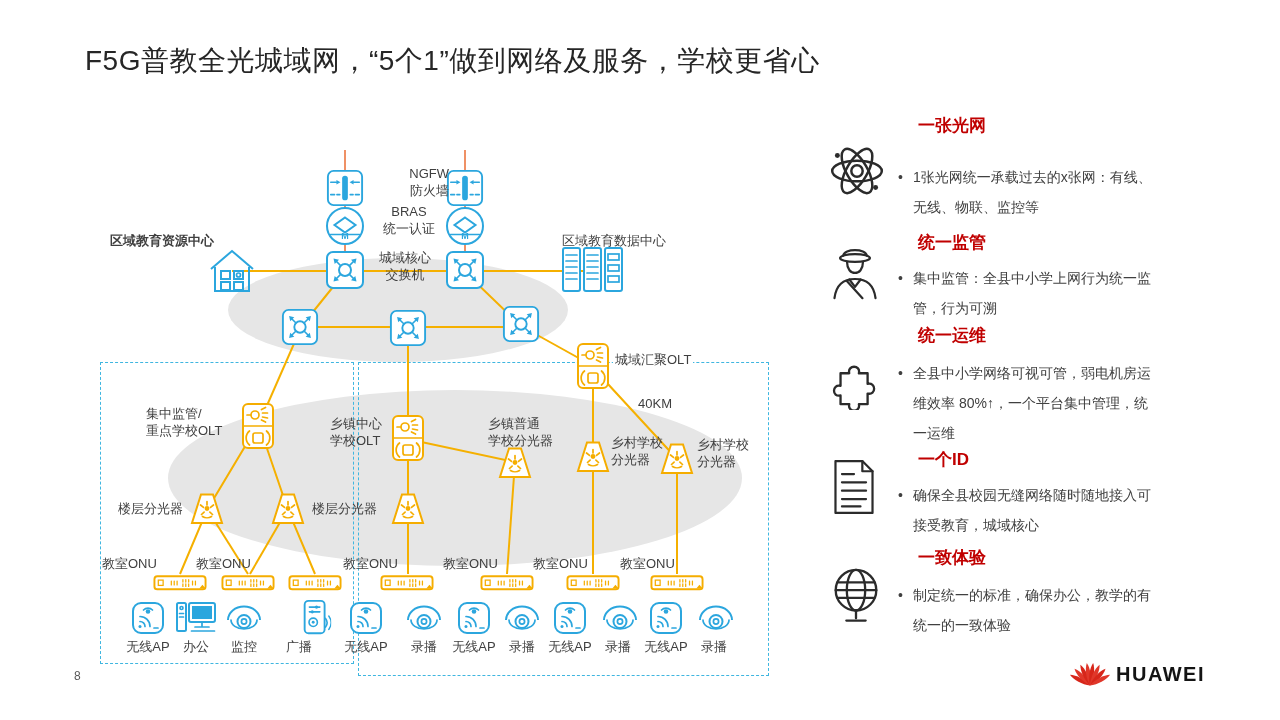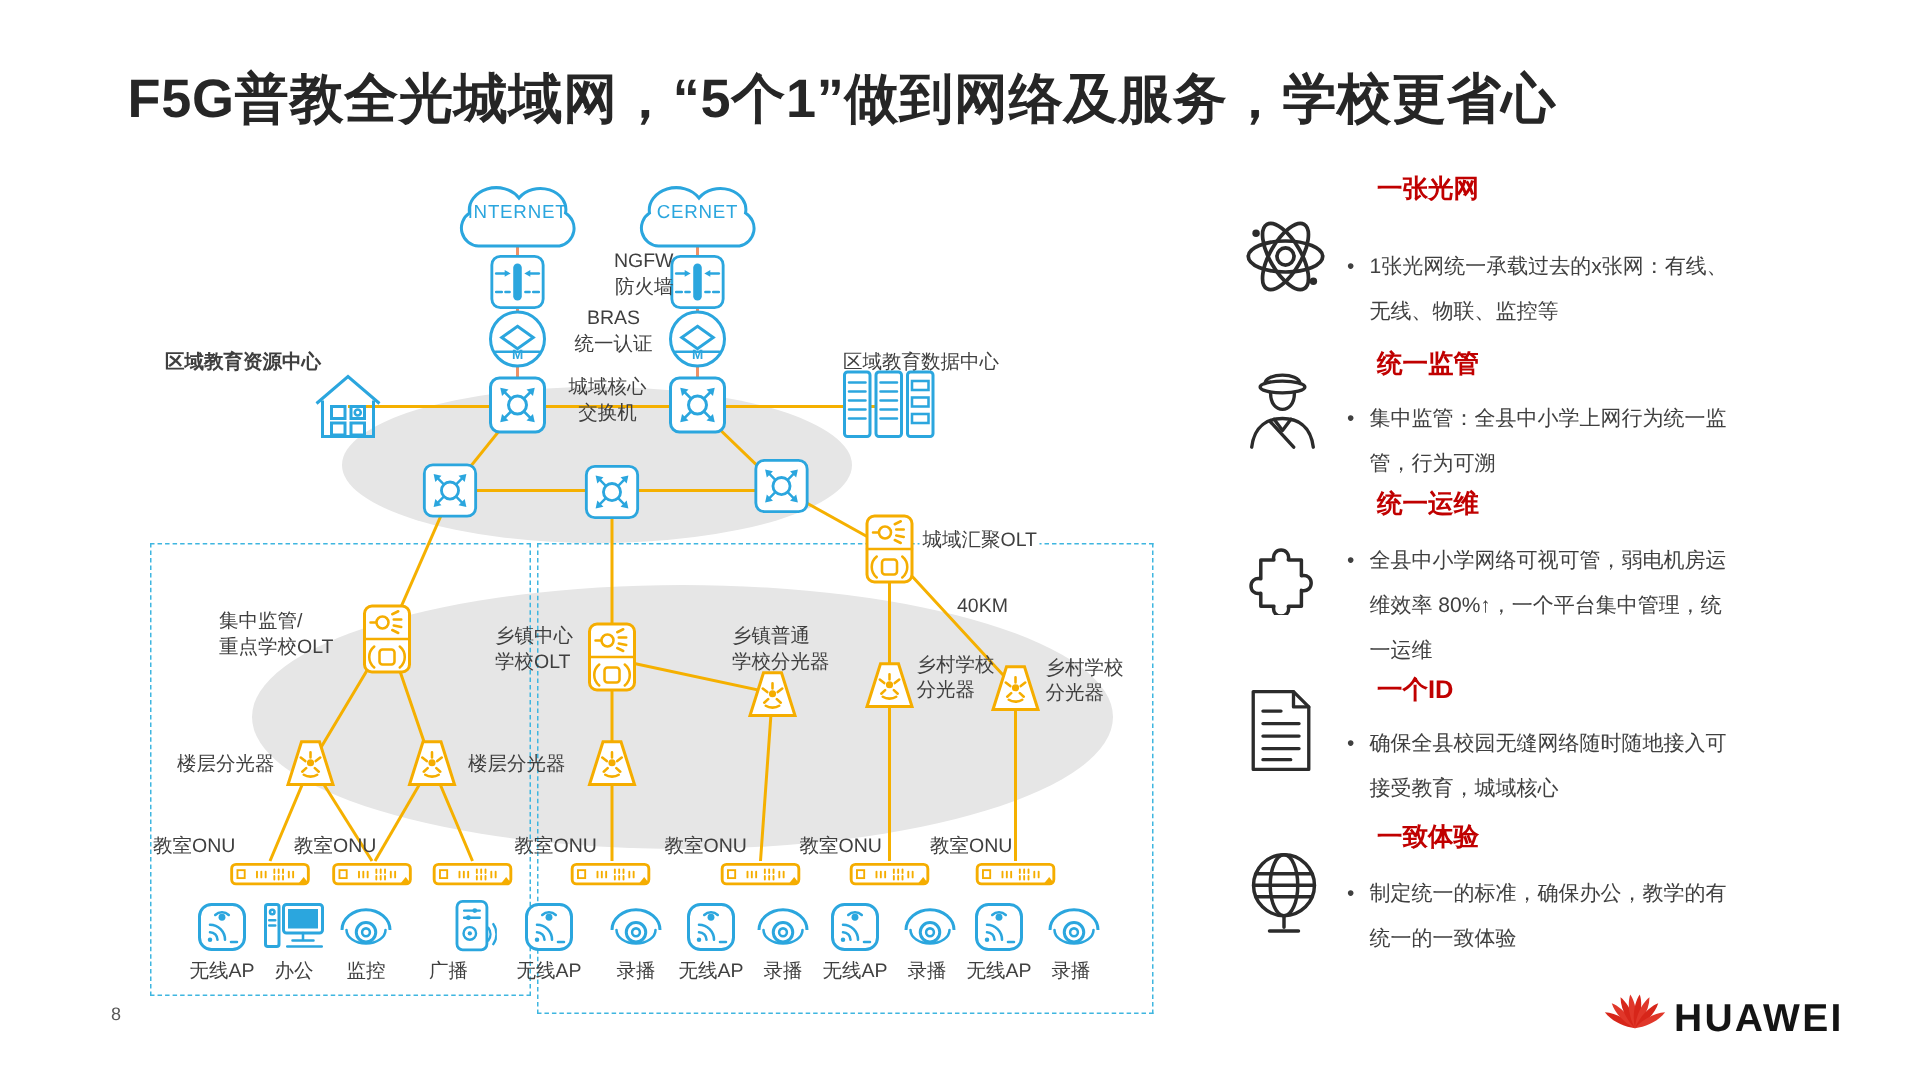--- a/index.html
+++ b/index.html
@@ -5,7 +5,7 @@
   html,body{margin:0;padding:0;background:#888;}
   .slide{position:relative;width:1280px;height:720px;background:#fff;overflow:hidden;
          font-family:"Liberation Sans","DejaVu Sans",sans-serif;}
-  .title{position:absolute;left:85px;top:42px;font-size:36px;font-weight:700;color:#262626;letter-spacing:0.5px;}
+  .title{position:absolute;left:85px;top:42px;font-size:28px;font-weight:400;color:#262626;letter-spacing:0.5px;}
   .lbl{position:absolute;font-size:13px;color:#3f3f3f;line-height:1.3;white-space:nowrap;}
   .lbl span{display:block;}
   .center{text-align:center;}

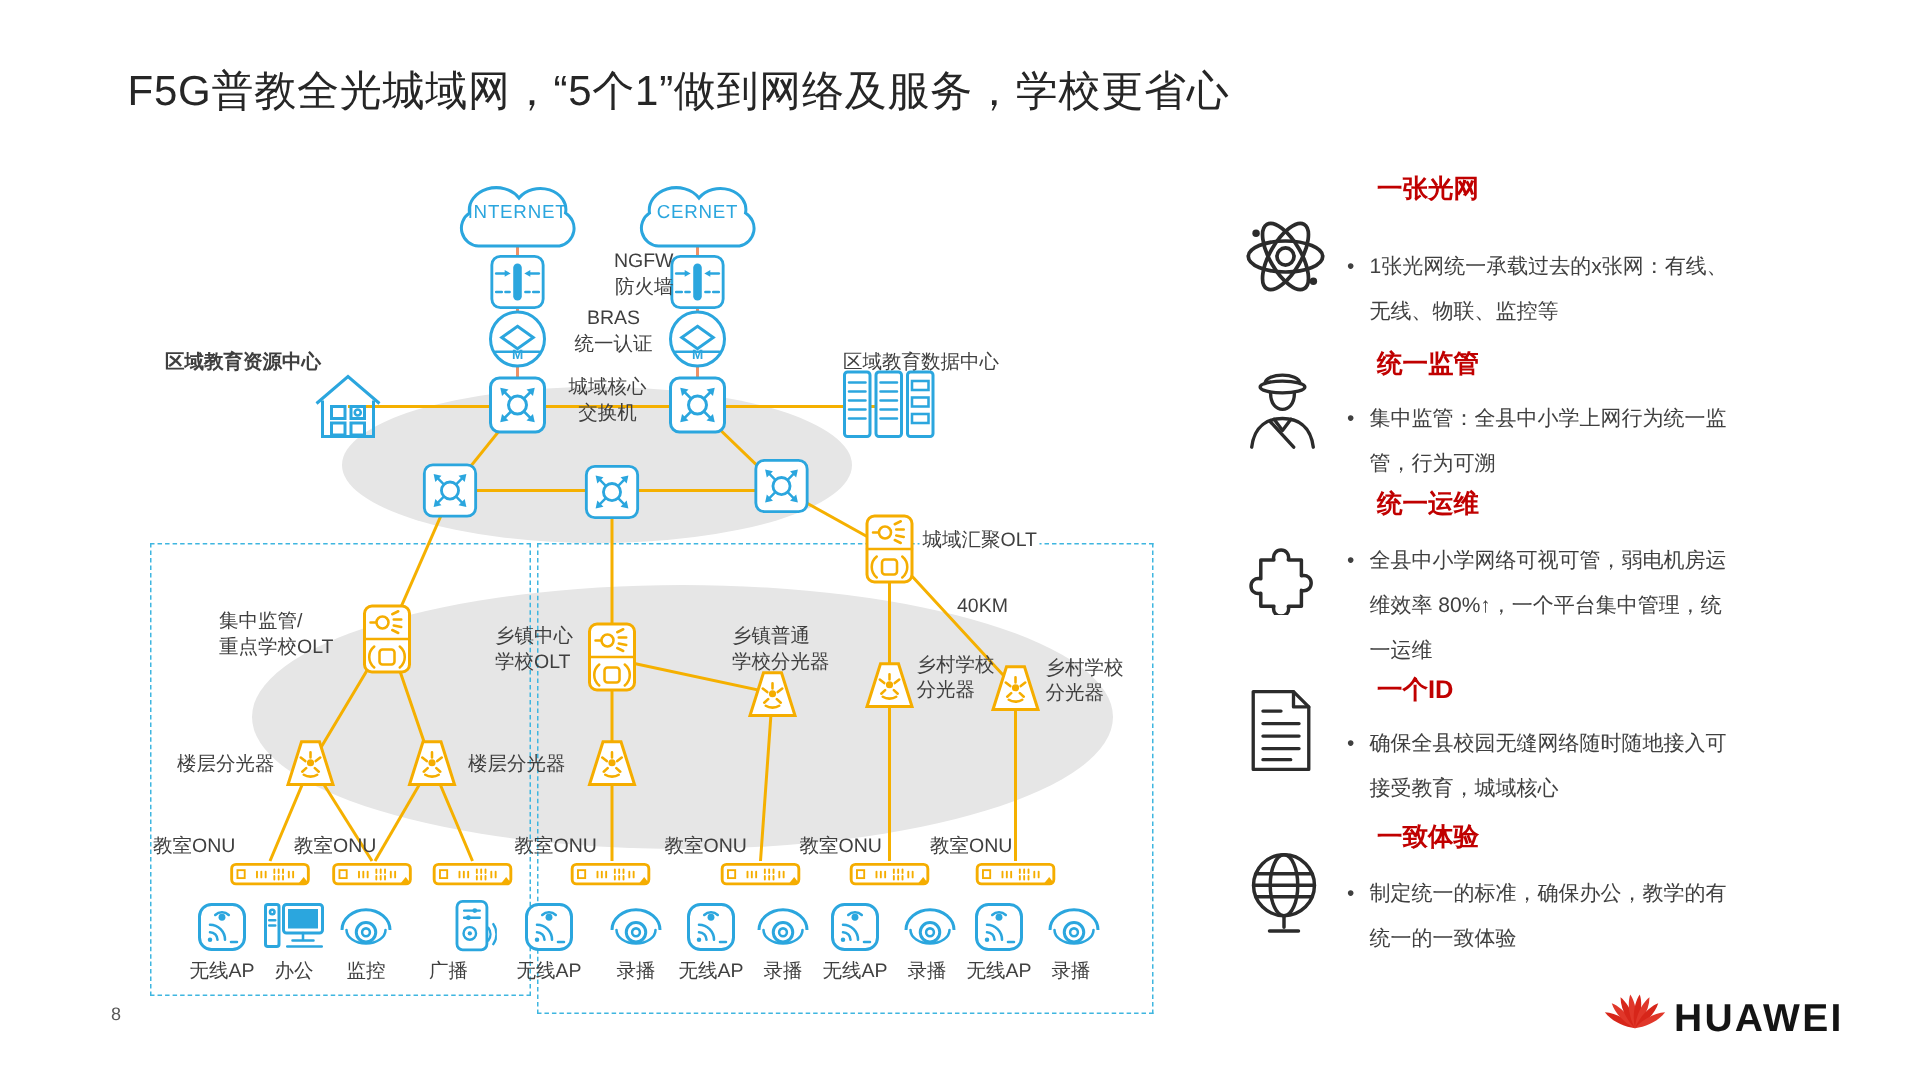--- a/index.html
+++ b/index.html
@@ -216,12 +216,6 @@
     </g>
   </svg>
 
-  <div class="node" style="left:299px;top:124px;">
-    <svg width="92" height="48" viewBox="0 0 92 48">
-      <path d="M20,40 A12,12 0 0 1 14,18 A18,15 0 0 1 47,8 A17,14 0 0 1 78,18 A12,12 0 0 1 74,40 Z" class="bs"></path>
-    </svg>
-    <span class="cloud-label">INTERNET</span>
-  </div>
   <div class="node" style="left:419px;top:124px;">
     <svg width="92" height="48" viewBox="0 0 92 48">
       <path d="M20,40 A12,12 0 0 1 14,18 A18,15 0 0 1 47,8 A17,14 0 0 1 78,18 A12,12 0 0 1 74,40 Z" class="bs"></path>

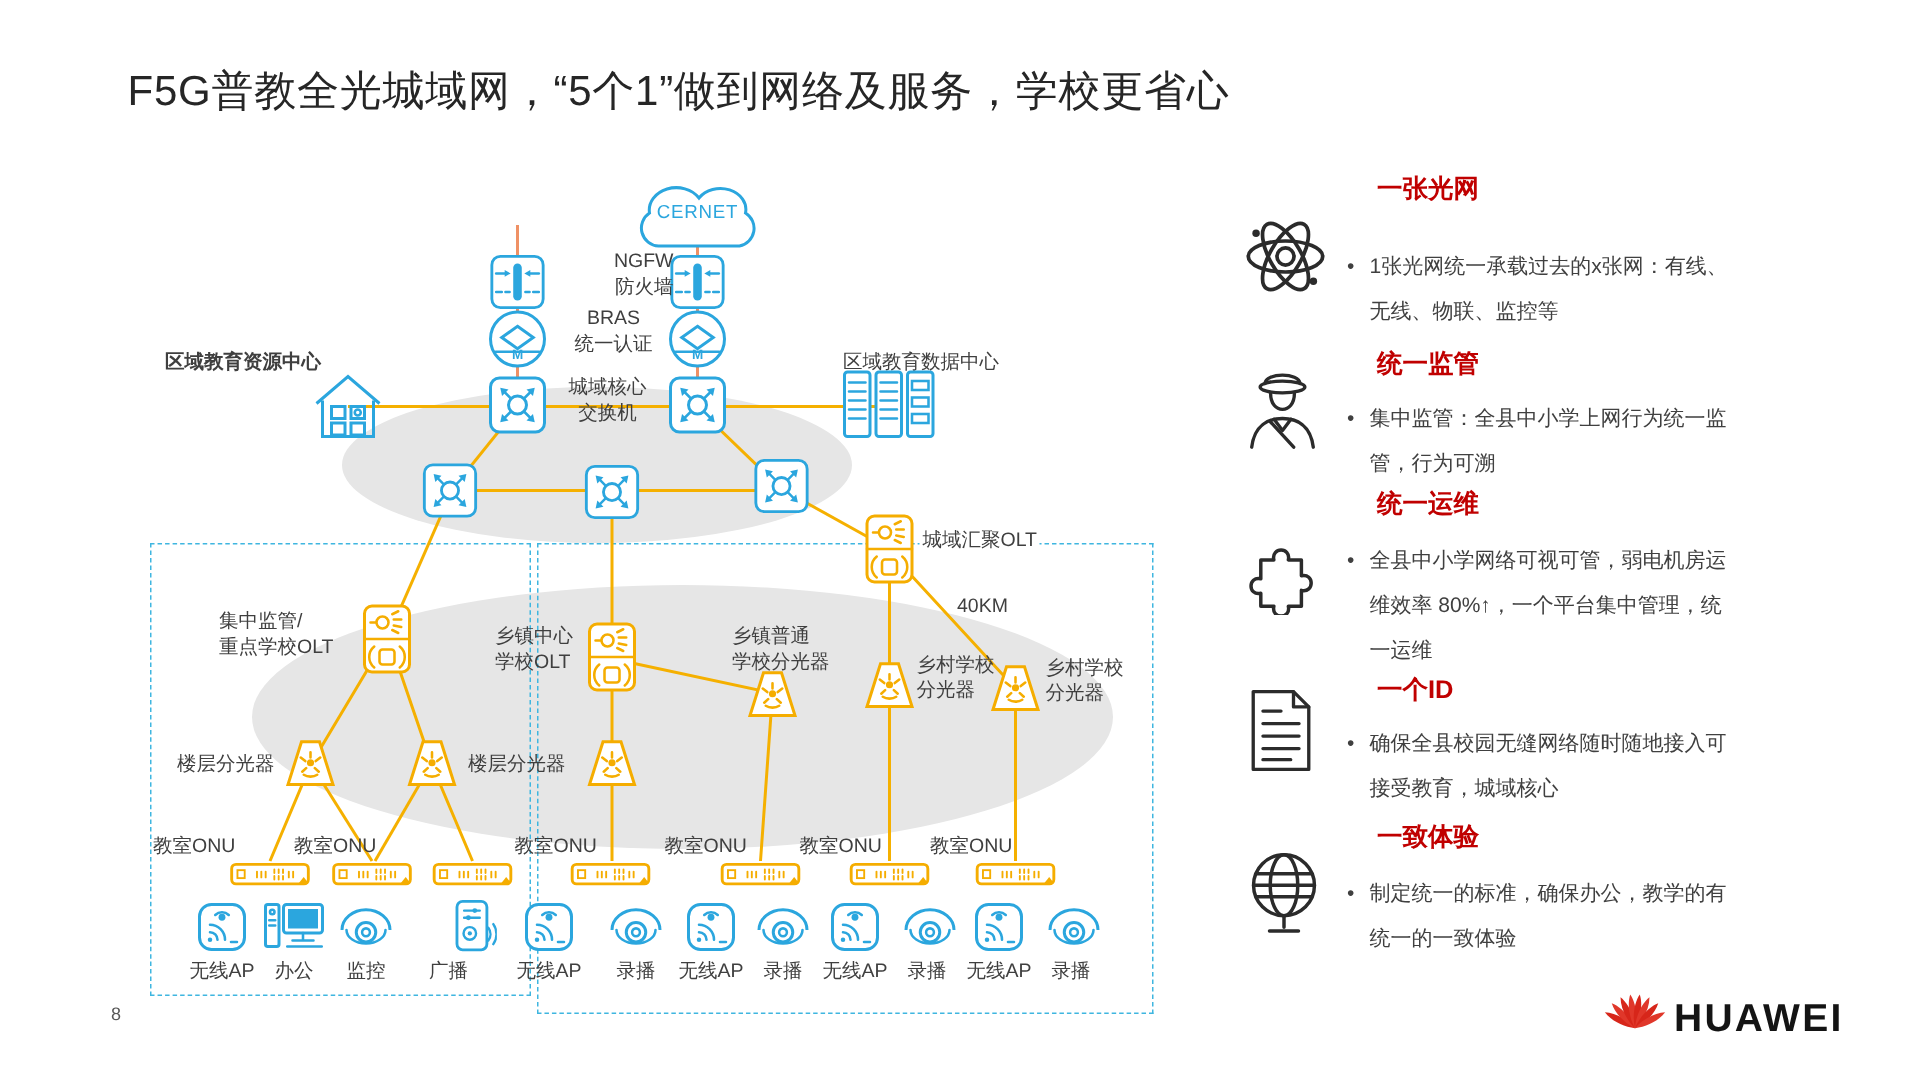--- a/index.html
+++ b/index.html
@@ -216,12 +216,6 @@
     </g>
   </svg>
 
-  <div class="node" style="left:419px;top:124px;">
-    <svg width="92" height="48" viewBox="0 0 92 48">
-      <path d="M20,40 A12,12 0 0 1 14,18 A18,15 0 0 1 47,8 A17,14 0 0 1 78,18 A12,12 0 0 1 74,40 Z" class="bs"></path>
-    </svg>
-    <span class="cloud-label">CERNET</span>
-  </div>
 
   <div class="node" style="left:326px;top:169px;"><svg width="38" height="38">
         <use href="#sym-fw"></use>

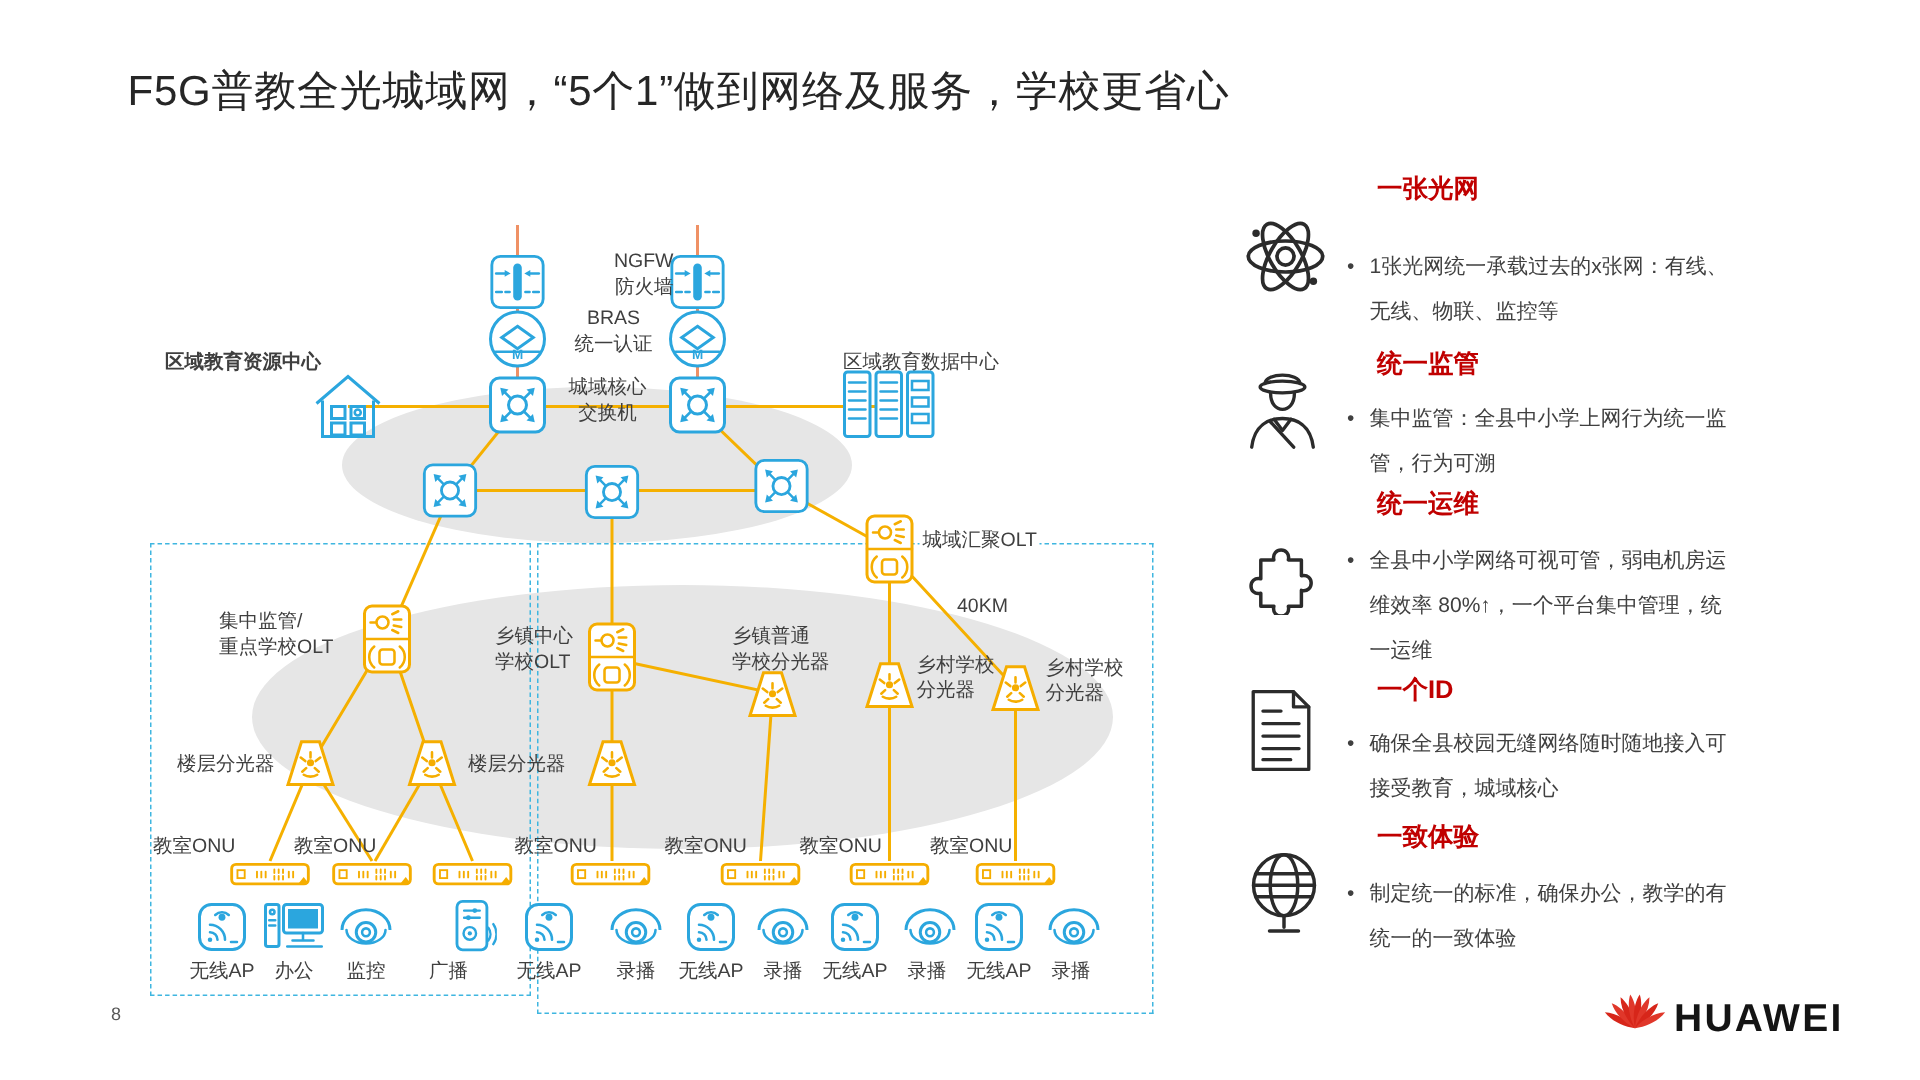--- a/index.html
+++ b/index.html
@@ -24,7 +24,7 @@
   .pdot{flex:0 0 15px;font-size:14px;line-height:30px;color:#404040;}
   .ptext{width:240px;font-size:14px;line-height:30px;color:#404040;}
   .pagenum{position:absolute;left:74px;top:669px;font-size:12px;color:#595959;}
-  .brand{position:absolute;left:1116px;top:663px;font-size:26px;font-weight:700;color:#141414;letter-spacing:1.5px;}
+  .brand{position:absolute;left:1116px;top:663px;font-size:20px;font-weight:700;color:#141414;letter-spacing:1.5px;}
   
   .bs{fill:#fff;stroke:#2ba6de;stroke-width:2;}
   .bsn{fill:none;stroke:#2ba6de;stroke-width:2;}

